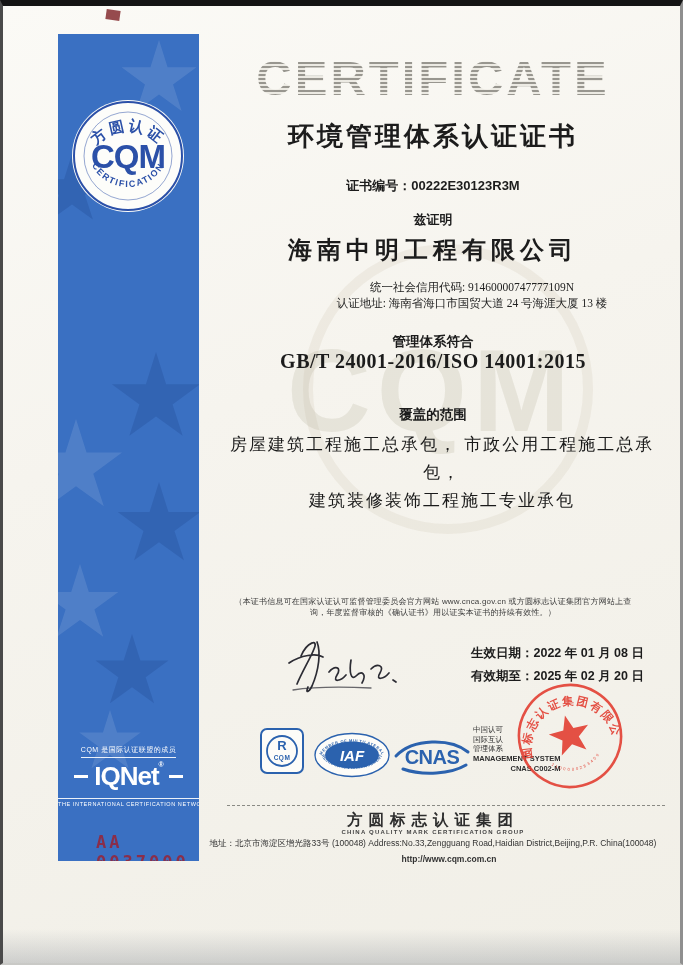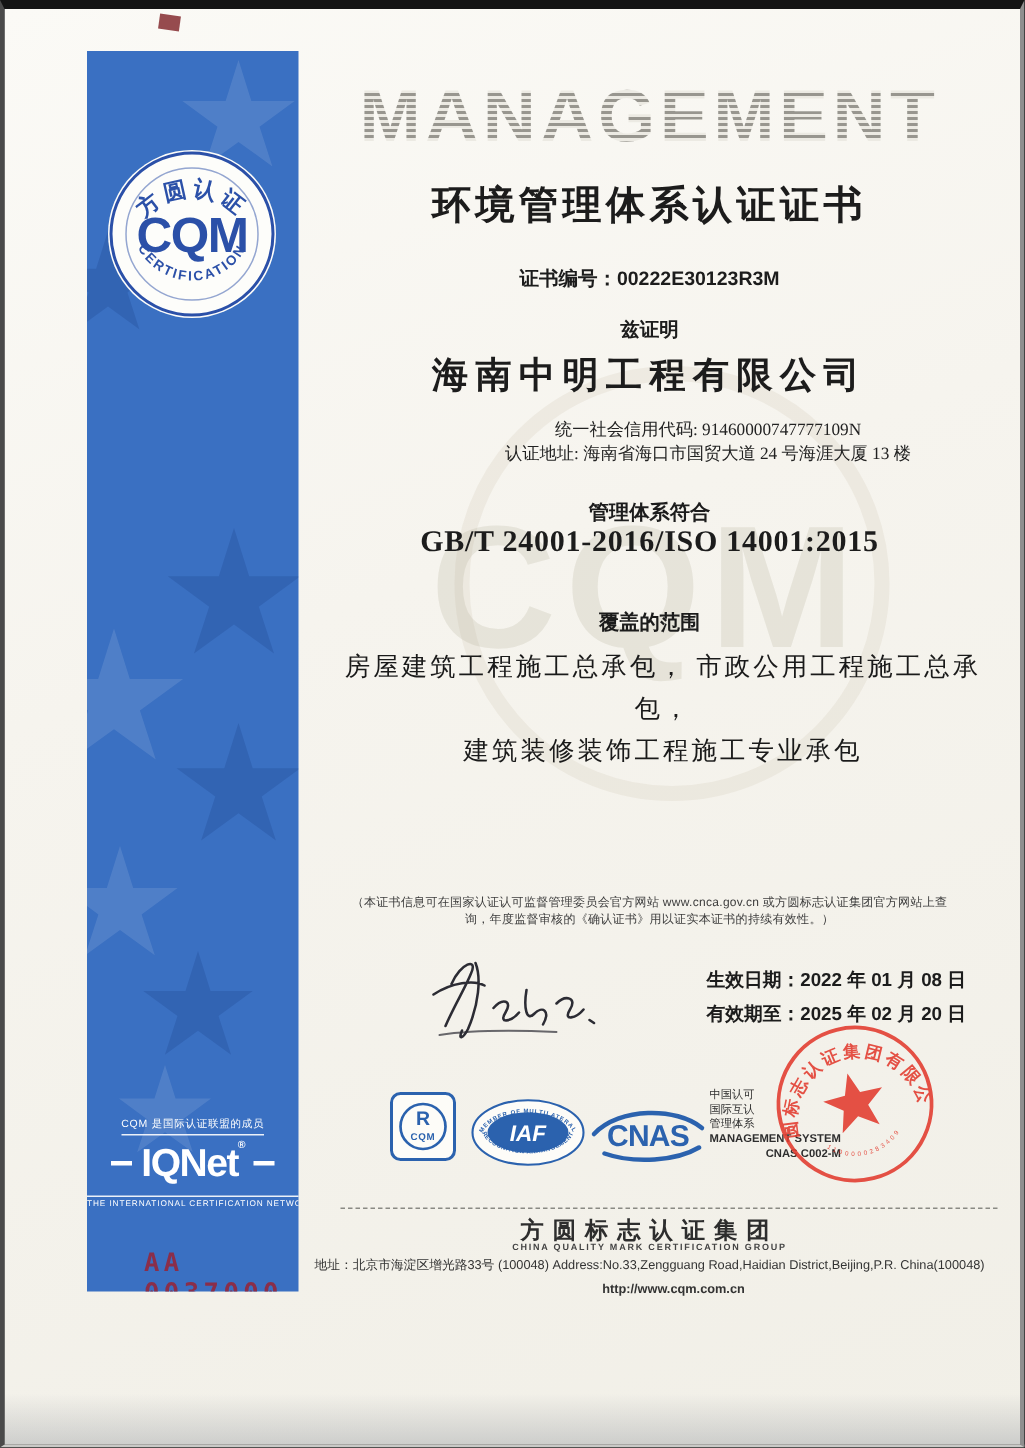--- a/index.html
+++ b/index.html
@@ -125,7 +125,7 @@
     <div class="wm-seal"></div>
     <div class="wm-cqm">CQM</div>
 
-    <div class="center wm-cert">MANAGEMENT</div>
+    <div class="center wm-cert">CERTIFICATE</div>
     <div class="center title">环境管理体系认证证书</div>
 
     <div class="center certno"><span>证书编号：</span><span>00222E30123R3M</span></div>

